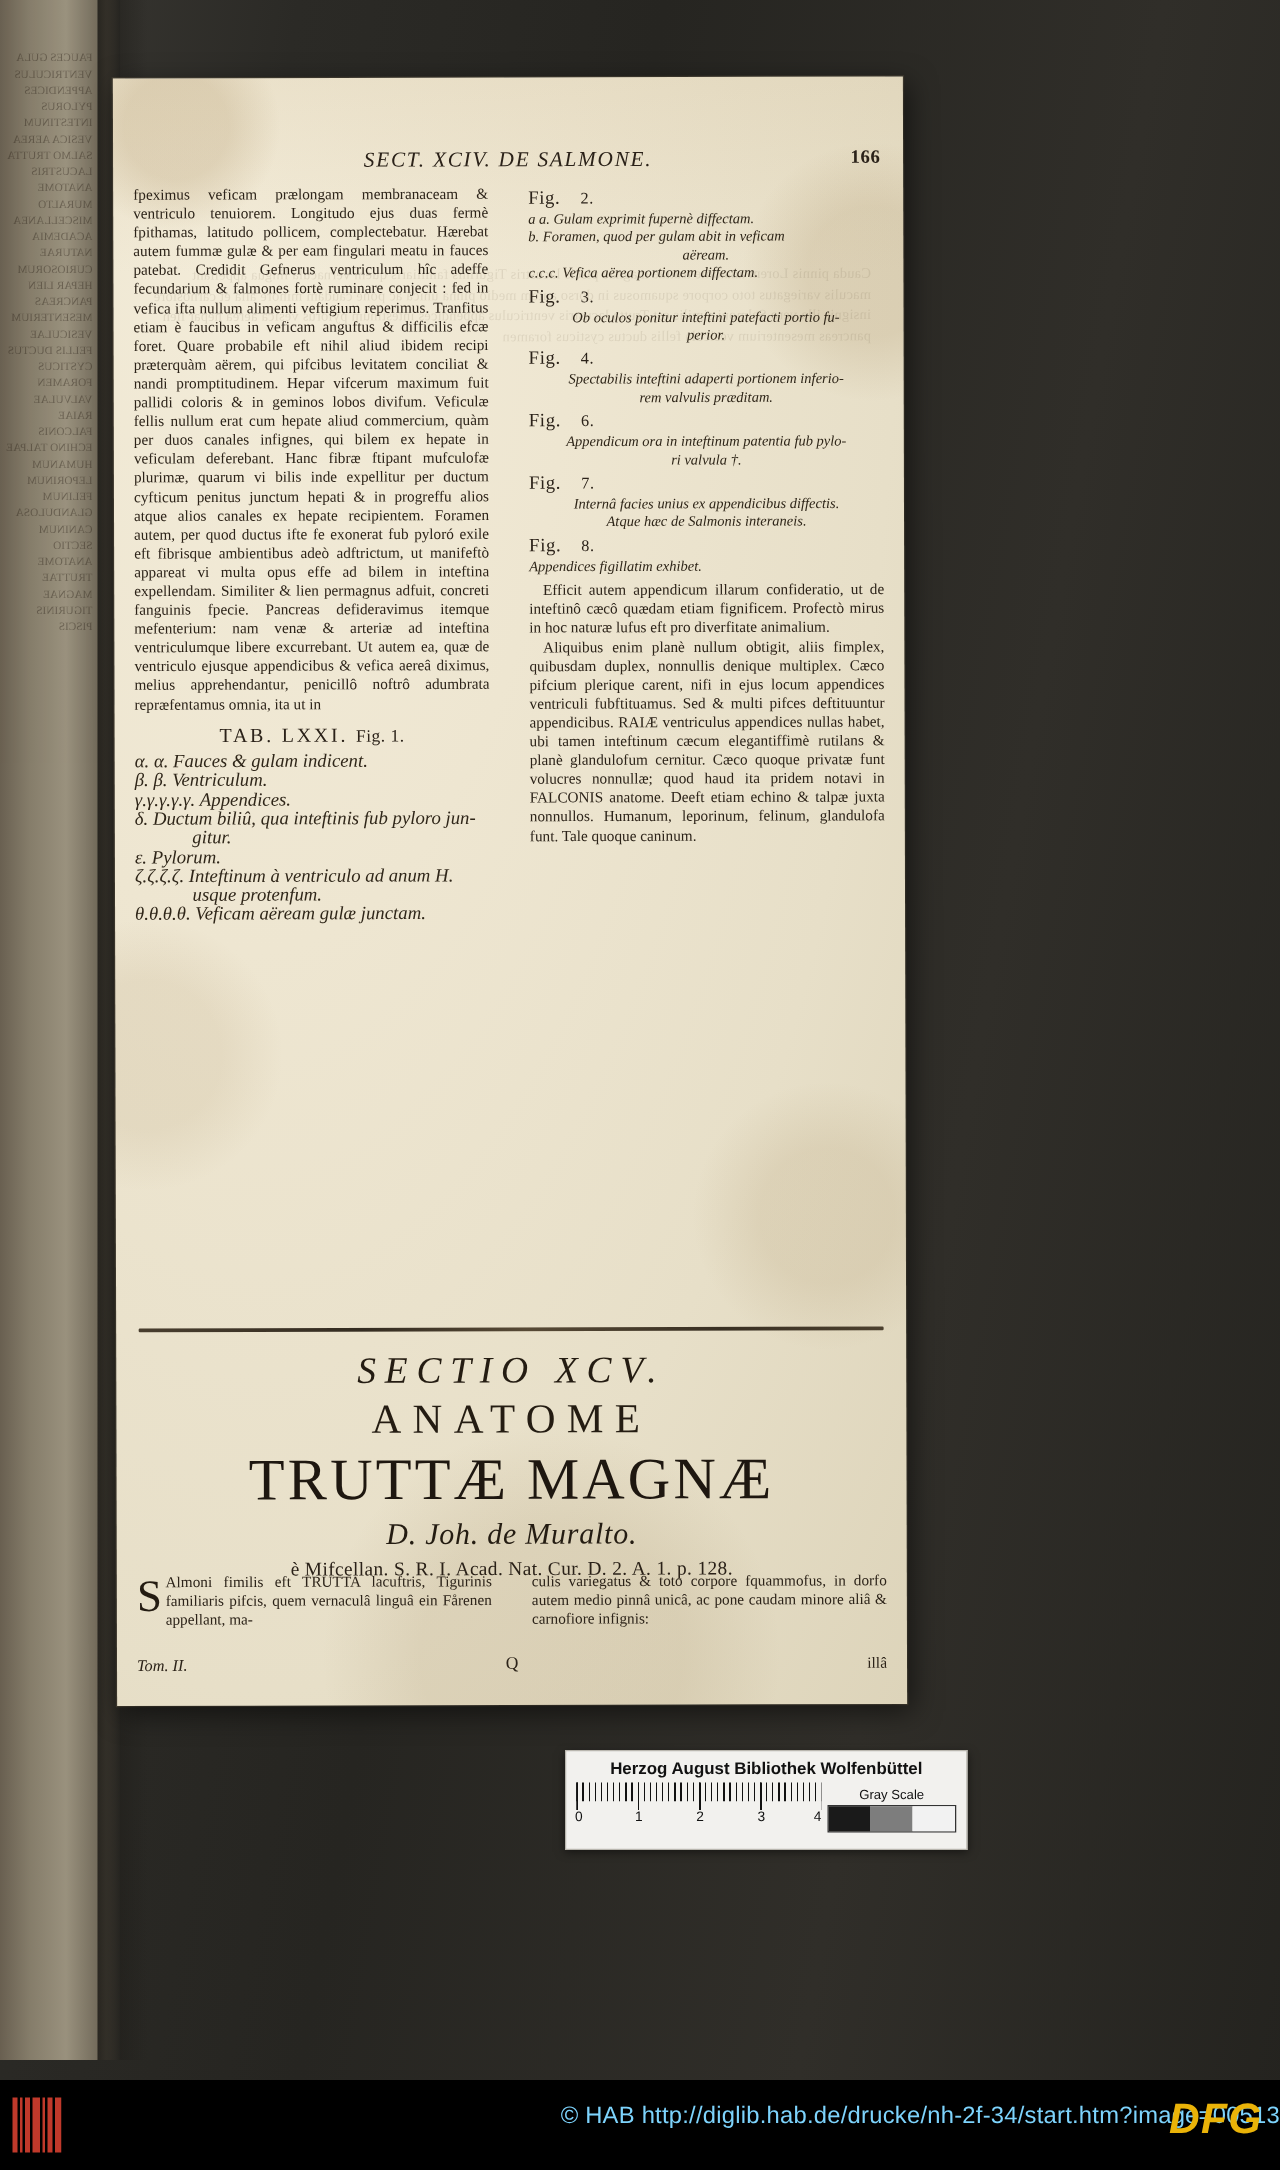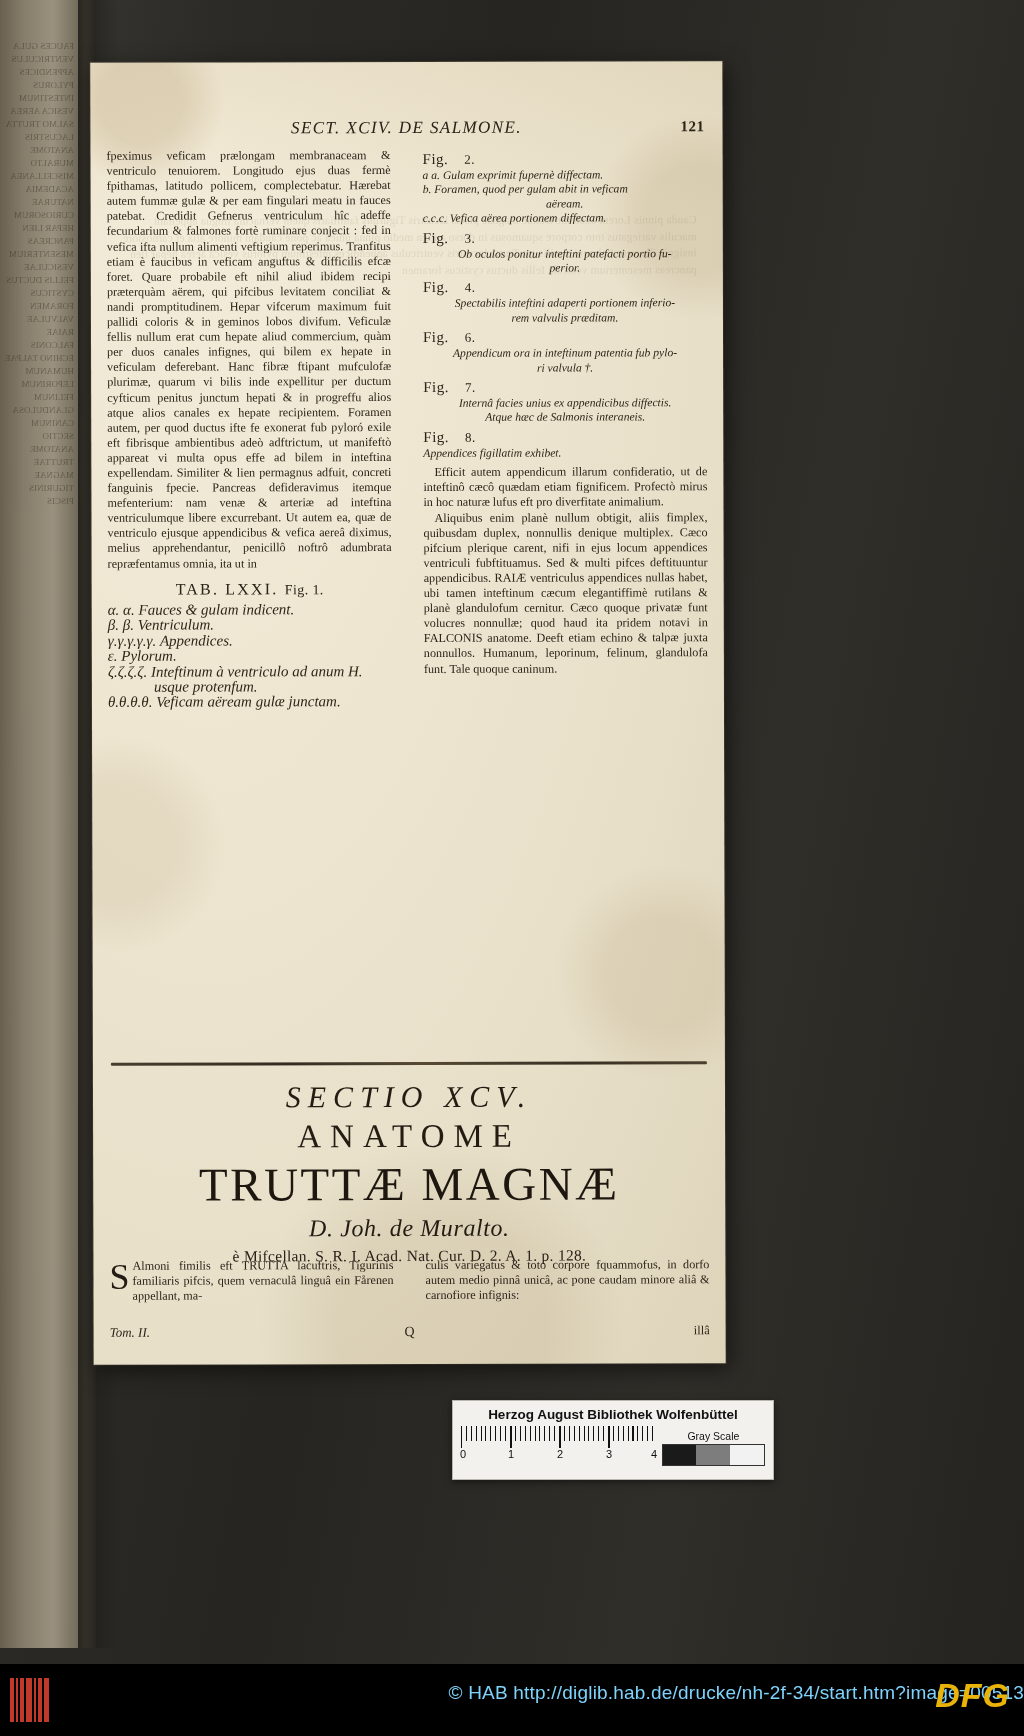--- a/index.html
+++ b/index.html
@@ -235,7 +235,7 @@
 
       <div class="runhead">
         <div class="ttl">SECT. XCIV. DE SALMONE.</div>
-        <div class="pno">121</div>
+        <div class="pno">166</div>
       </div>
 
       <div class="cols">

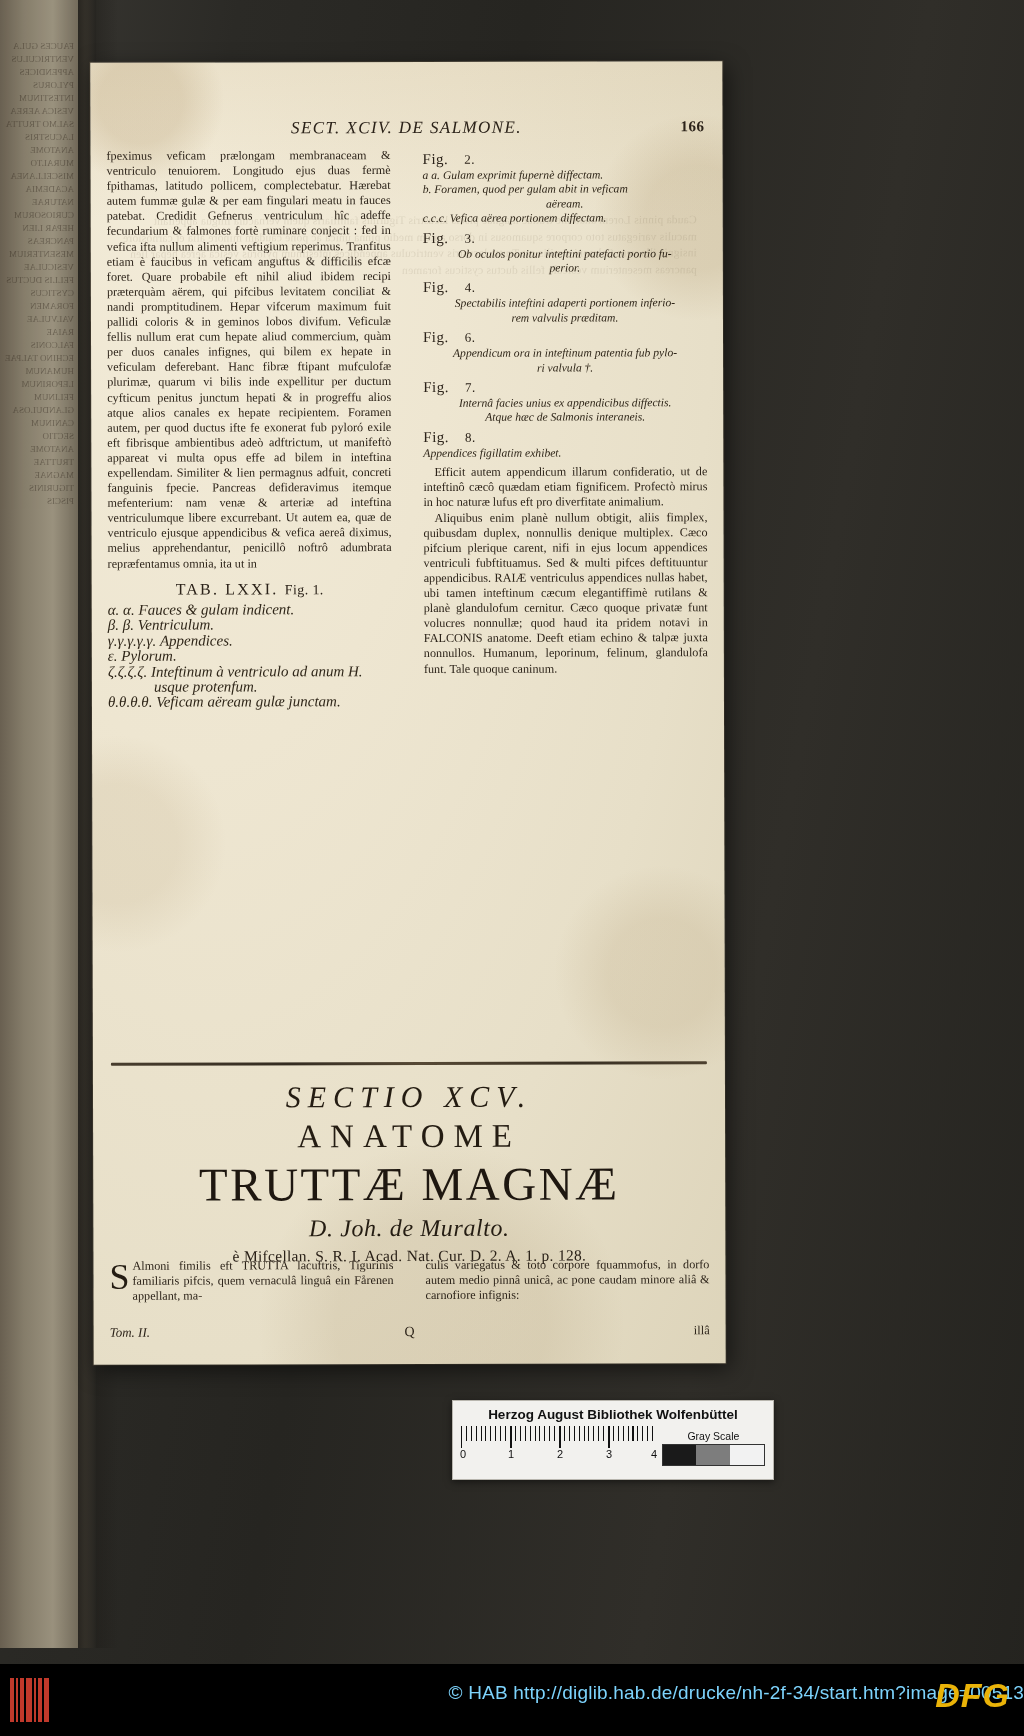--- a/index.html
+++ b/index.html
@@ -262,6 +262,11 @@
               <span>Appendices.</span>
             </li>
             <li>
+              <span class="gk">δ.</span>
+              <span>Ductum biliû, qua inteftinis fub pyloro jun-</span>
+              <span class="cont">gitur.</span>
+            </li>
+            <li>
               <span class="gk">ε.</span>
               <span>Pylorum.</span>
             </li>

